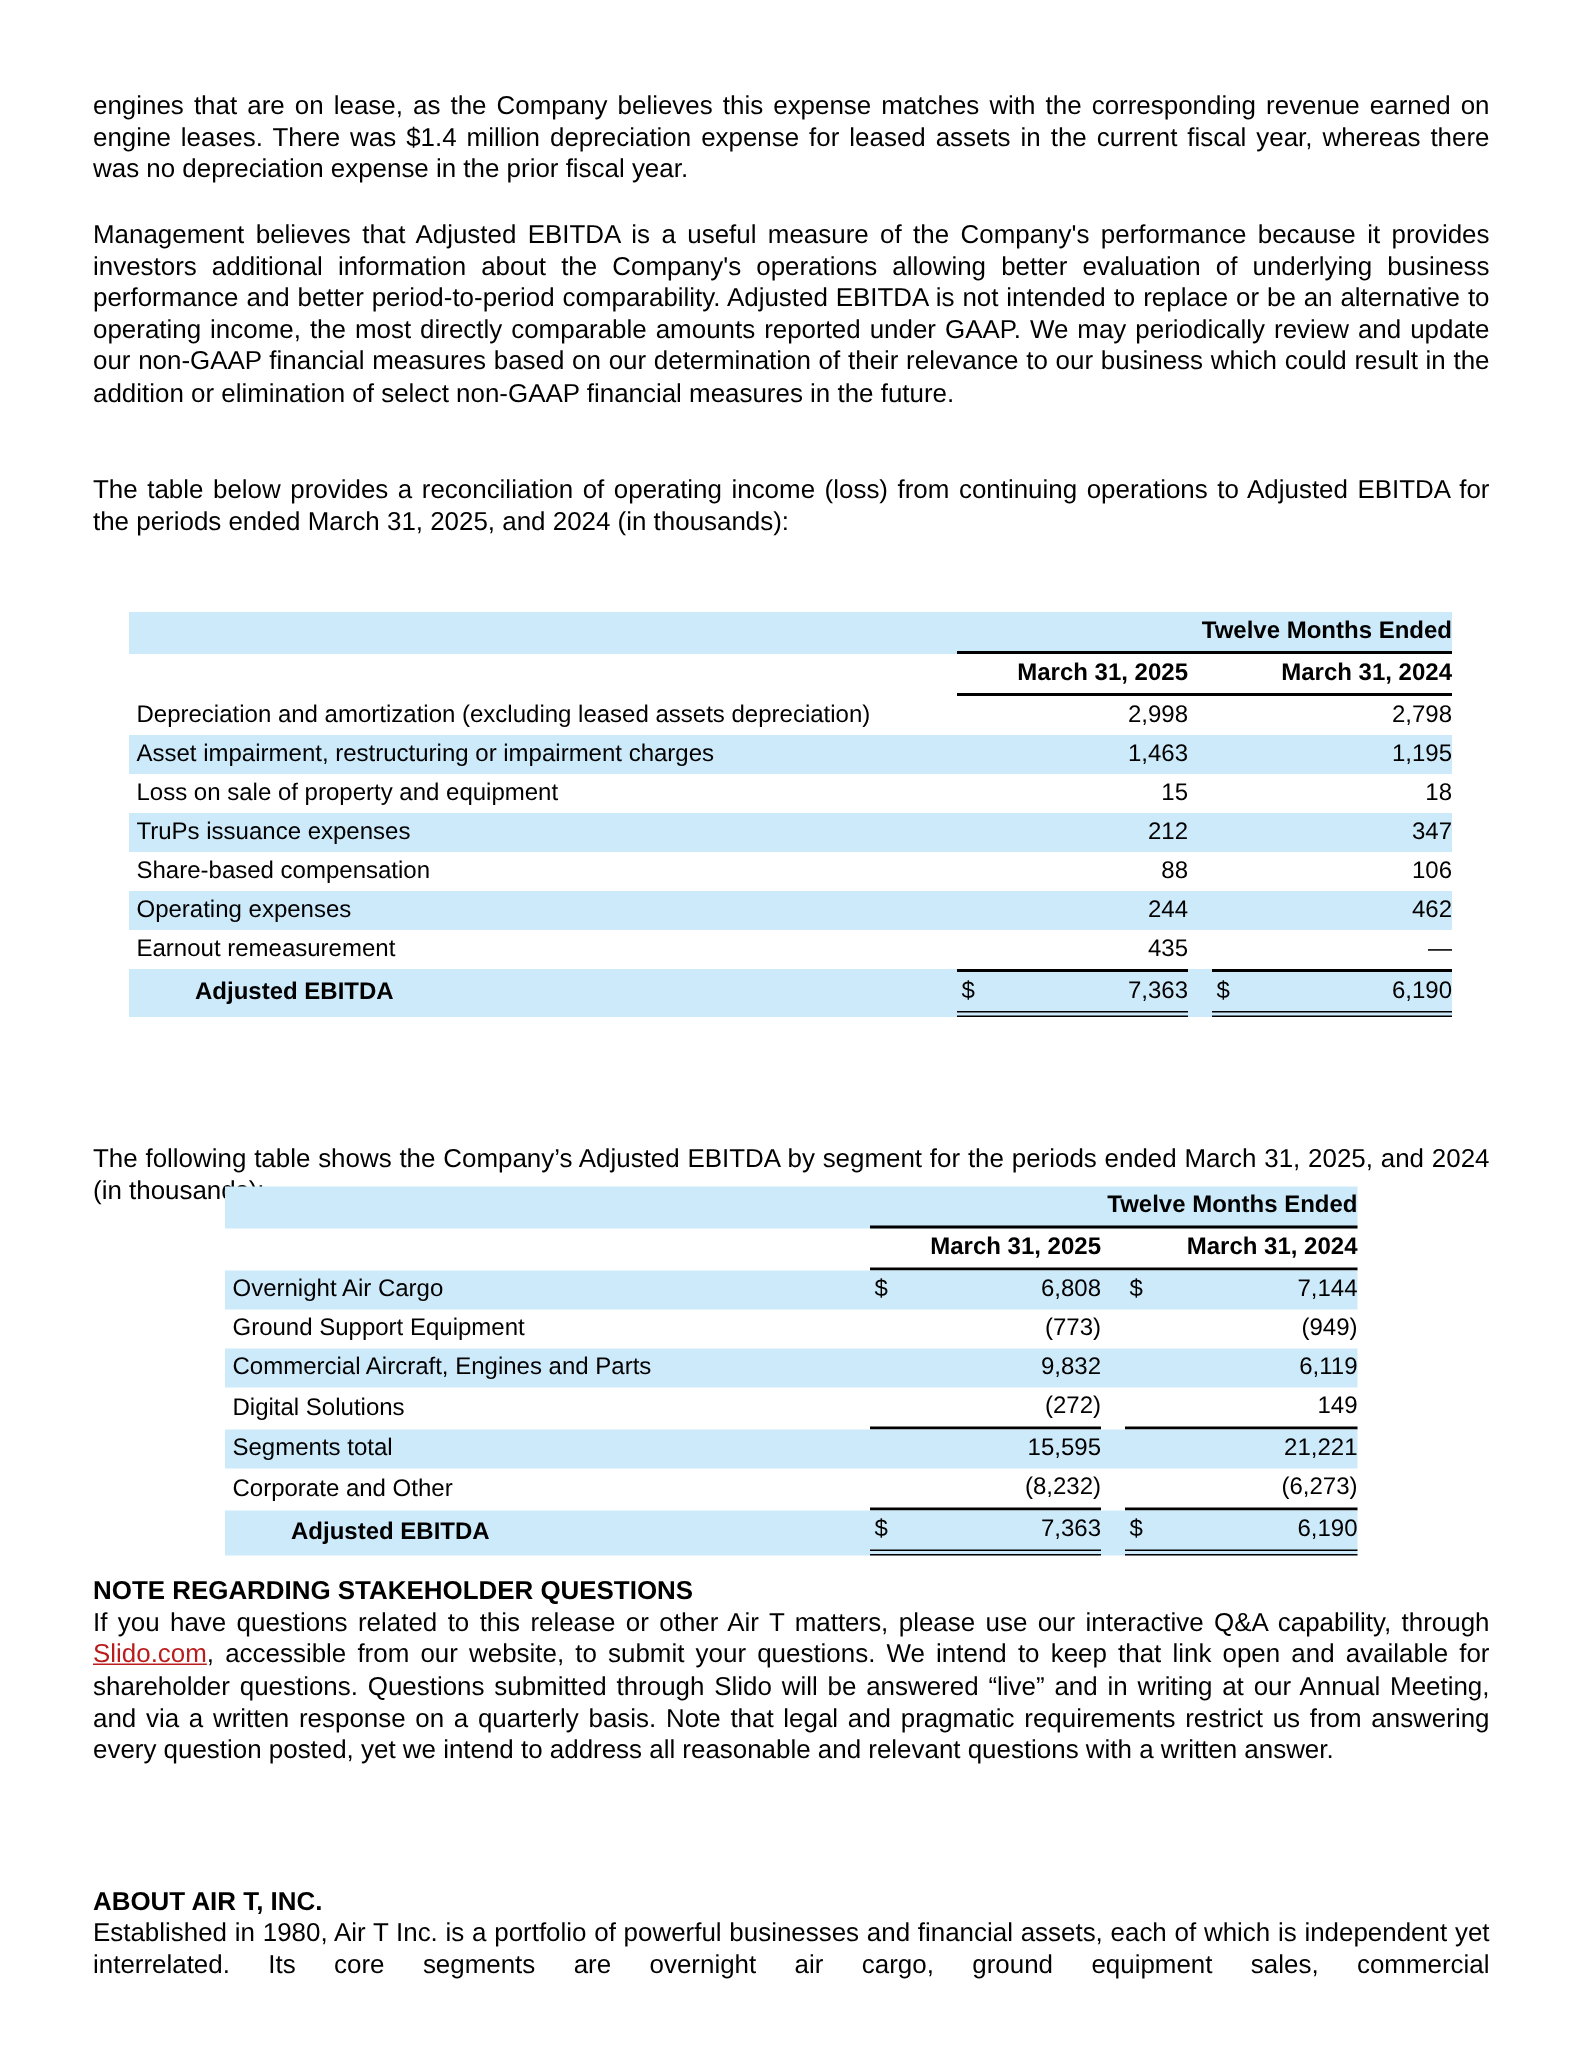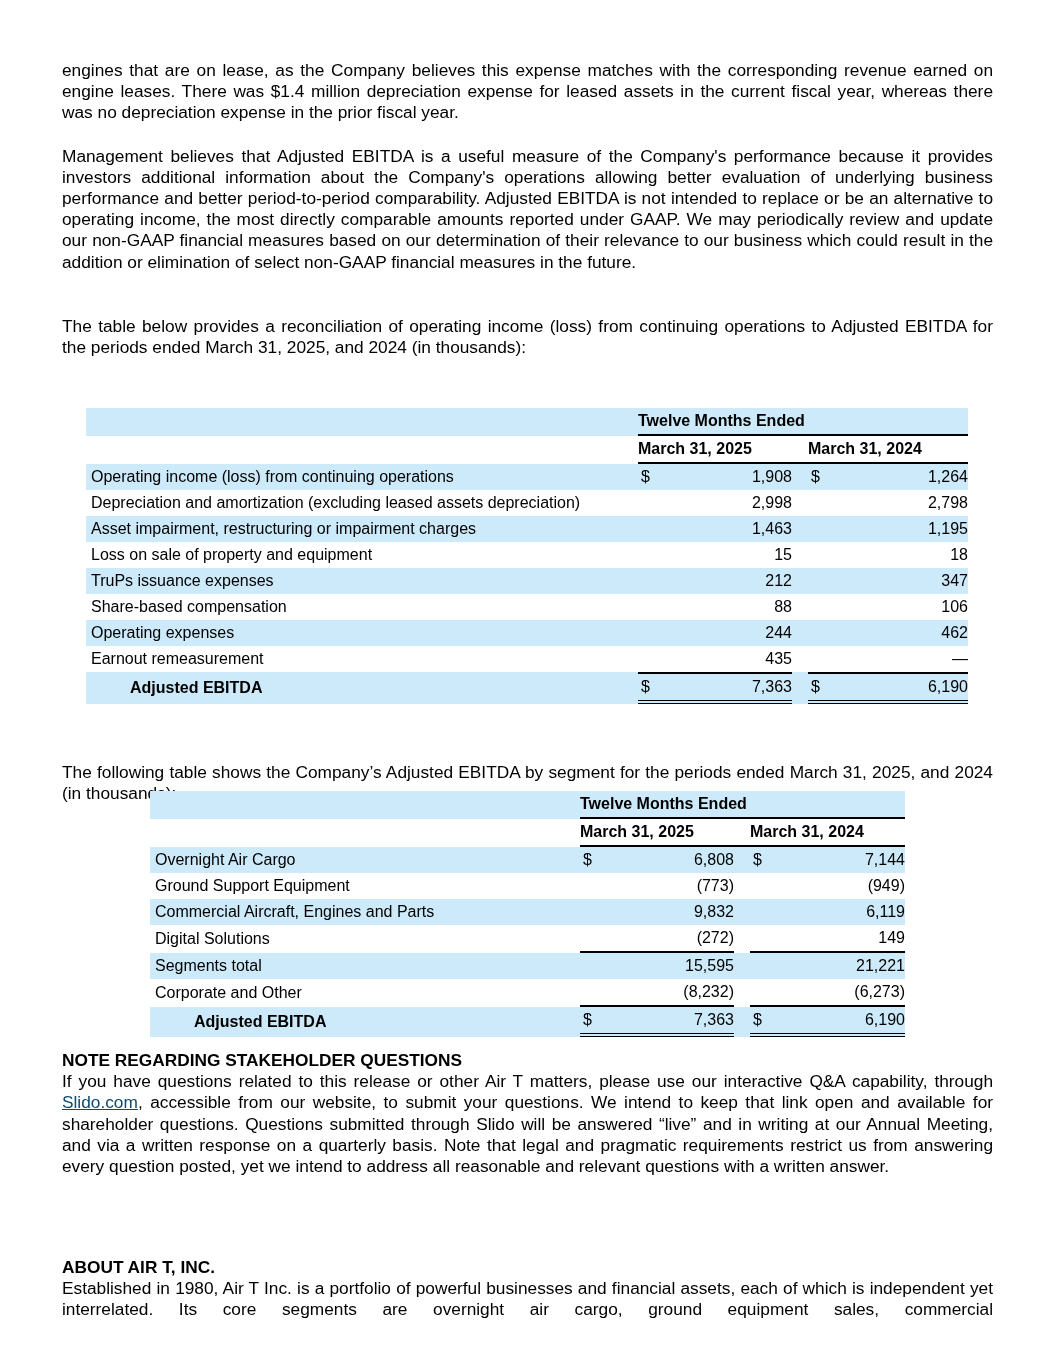--- a/index.html
+++ b/index.html
@@ -25,7 +25,7 @@
     table.fin td.lbl.indent { padding-left: 44px; font-weight: bold; }
     table.fin td.dol { text-align: left; padding-left: 3px; }
     table.fin td.num { text-align: right; }
-    table.fin td.hdr { text-align: left; font-weight: bold; }
+    table.fin td.hdr { text-align: right; font-weight: bold; }
     .bt { border-top: 2px solid #000; }
     .bb2 { border-bottom: 4px double #000; }
     .bbh { border-bottom: 2px solid #000; }

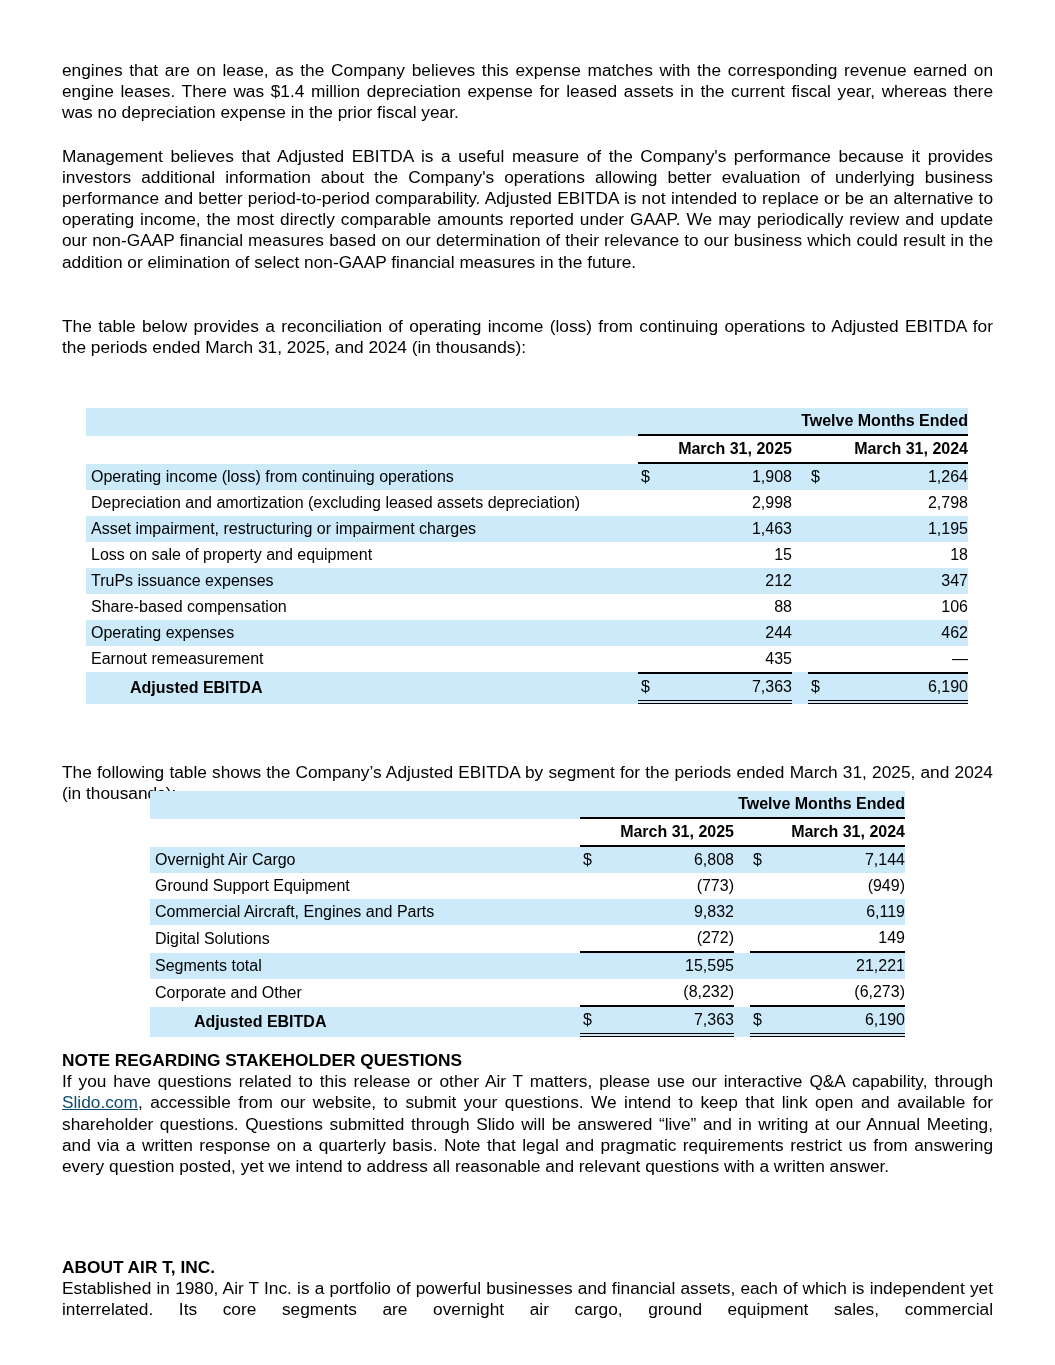--- a/index.html
+++ b/index.html
@@ -59,14 +59,6 @@
     <td class="bbh"></td>
     <td colspan="2" class="hdr bbh">March 31, 2024</td>
   </tr>
-  <tr class="band">
-    <td class="lbl">Operating income (loss) from continuing operations</td>
-    <td class="dol">$</td>
-    <td class="num">1,908</td>
-    <td></td>
-    <td class="dol">$</td>
-    <td class="num">1,264</td>
-  </tr>
   <tr>
     <td class="lbl">Depreciation and amortization (excluding leased assets depreciation)</td>
     <td class="dol"></td>

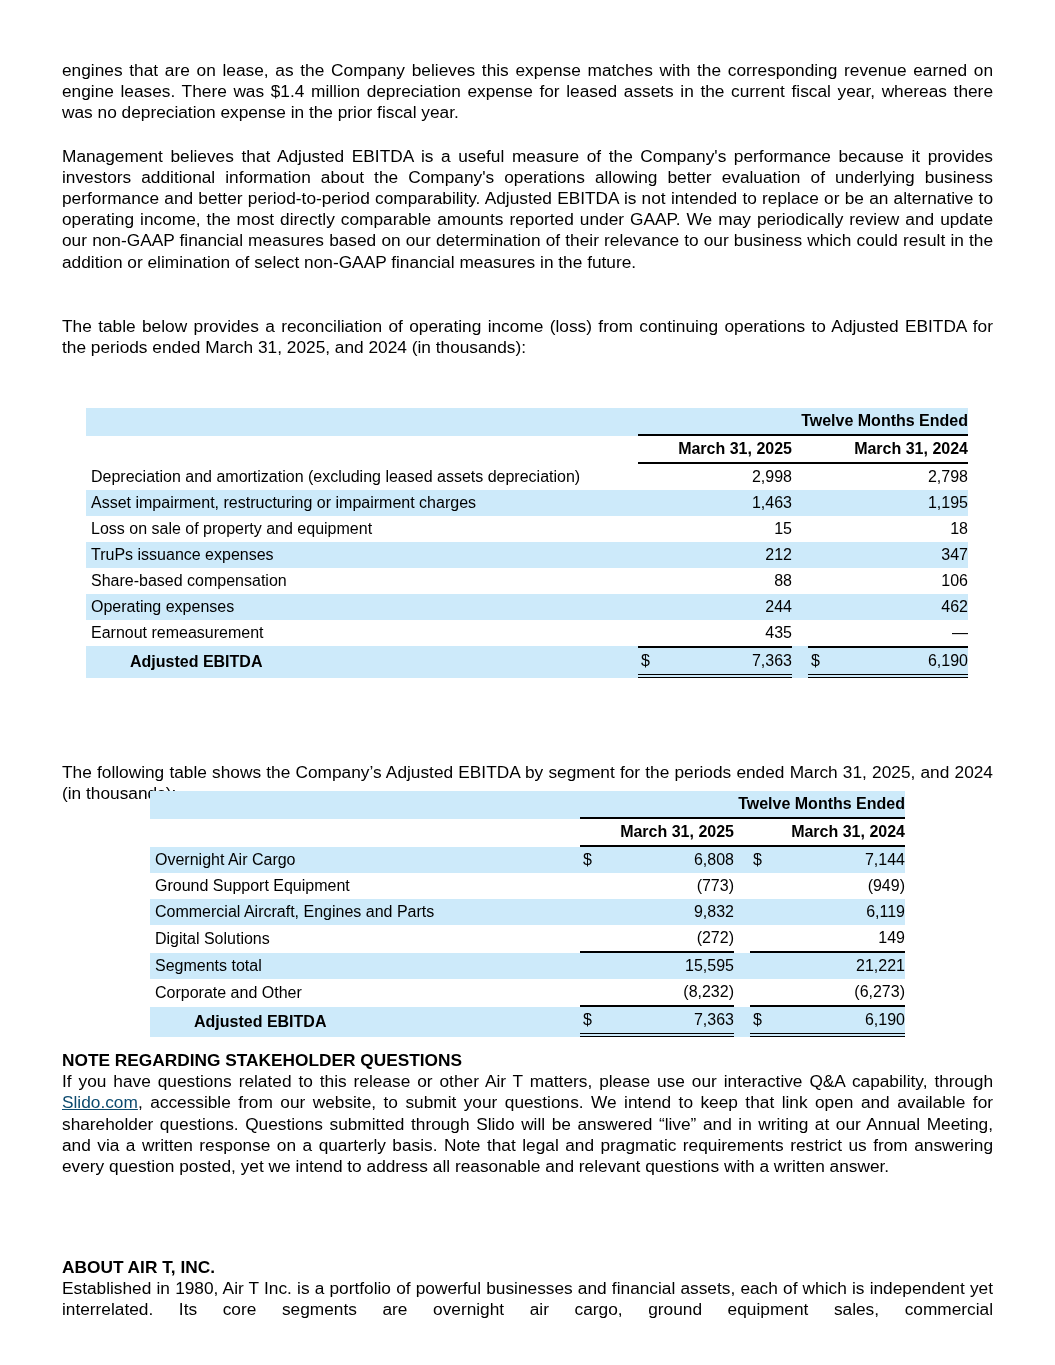--- a/index.html
+++ b/index.html
@@ -13,7 +13,7 @@
       text-align-last: left;
     }
     .heading { font-weight: bold; font-size: 17.3px; line-height: 21.2px; margin: 0; }
-    a.link { color: #0c4a6e; text-decoration: underline; }
+    a.link { color: #b91c1c; text-decoration: underline; }
 
     table.fin {
       position: absolute; border-collapse: separate; border-spacing: 0;

